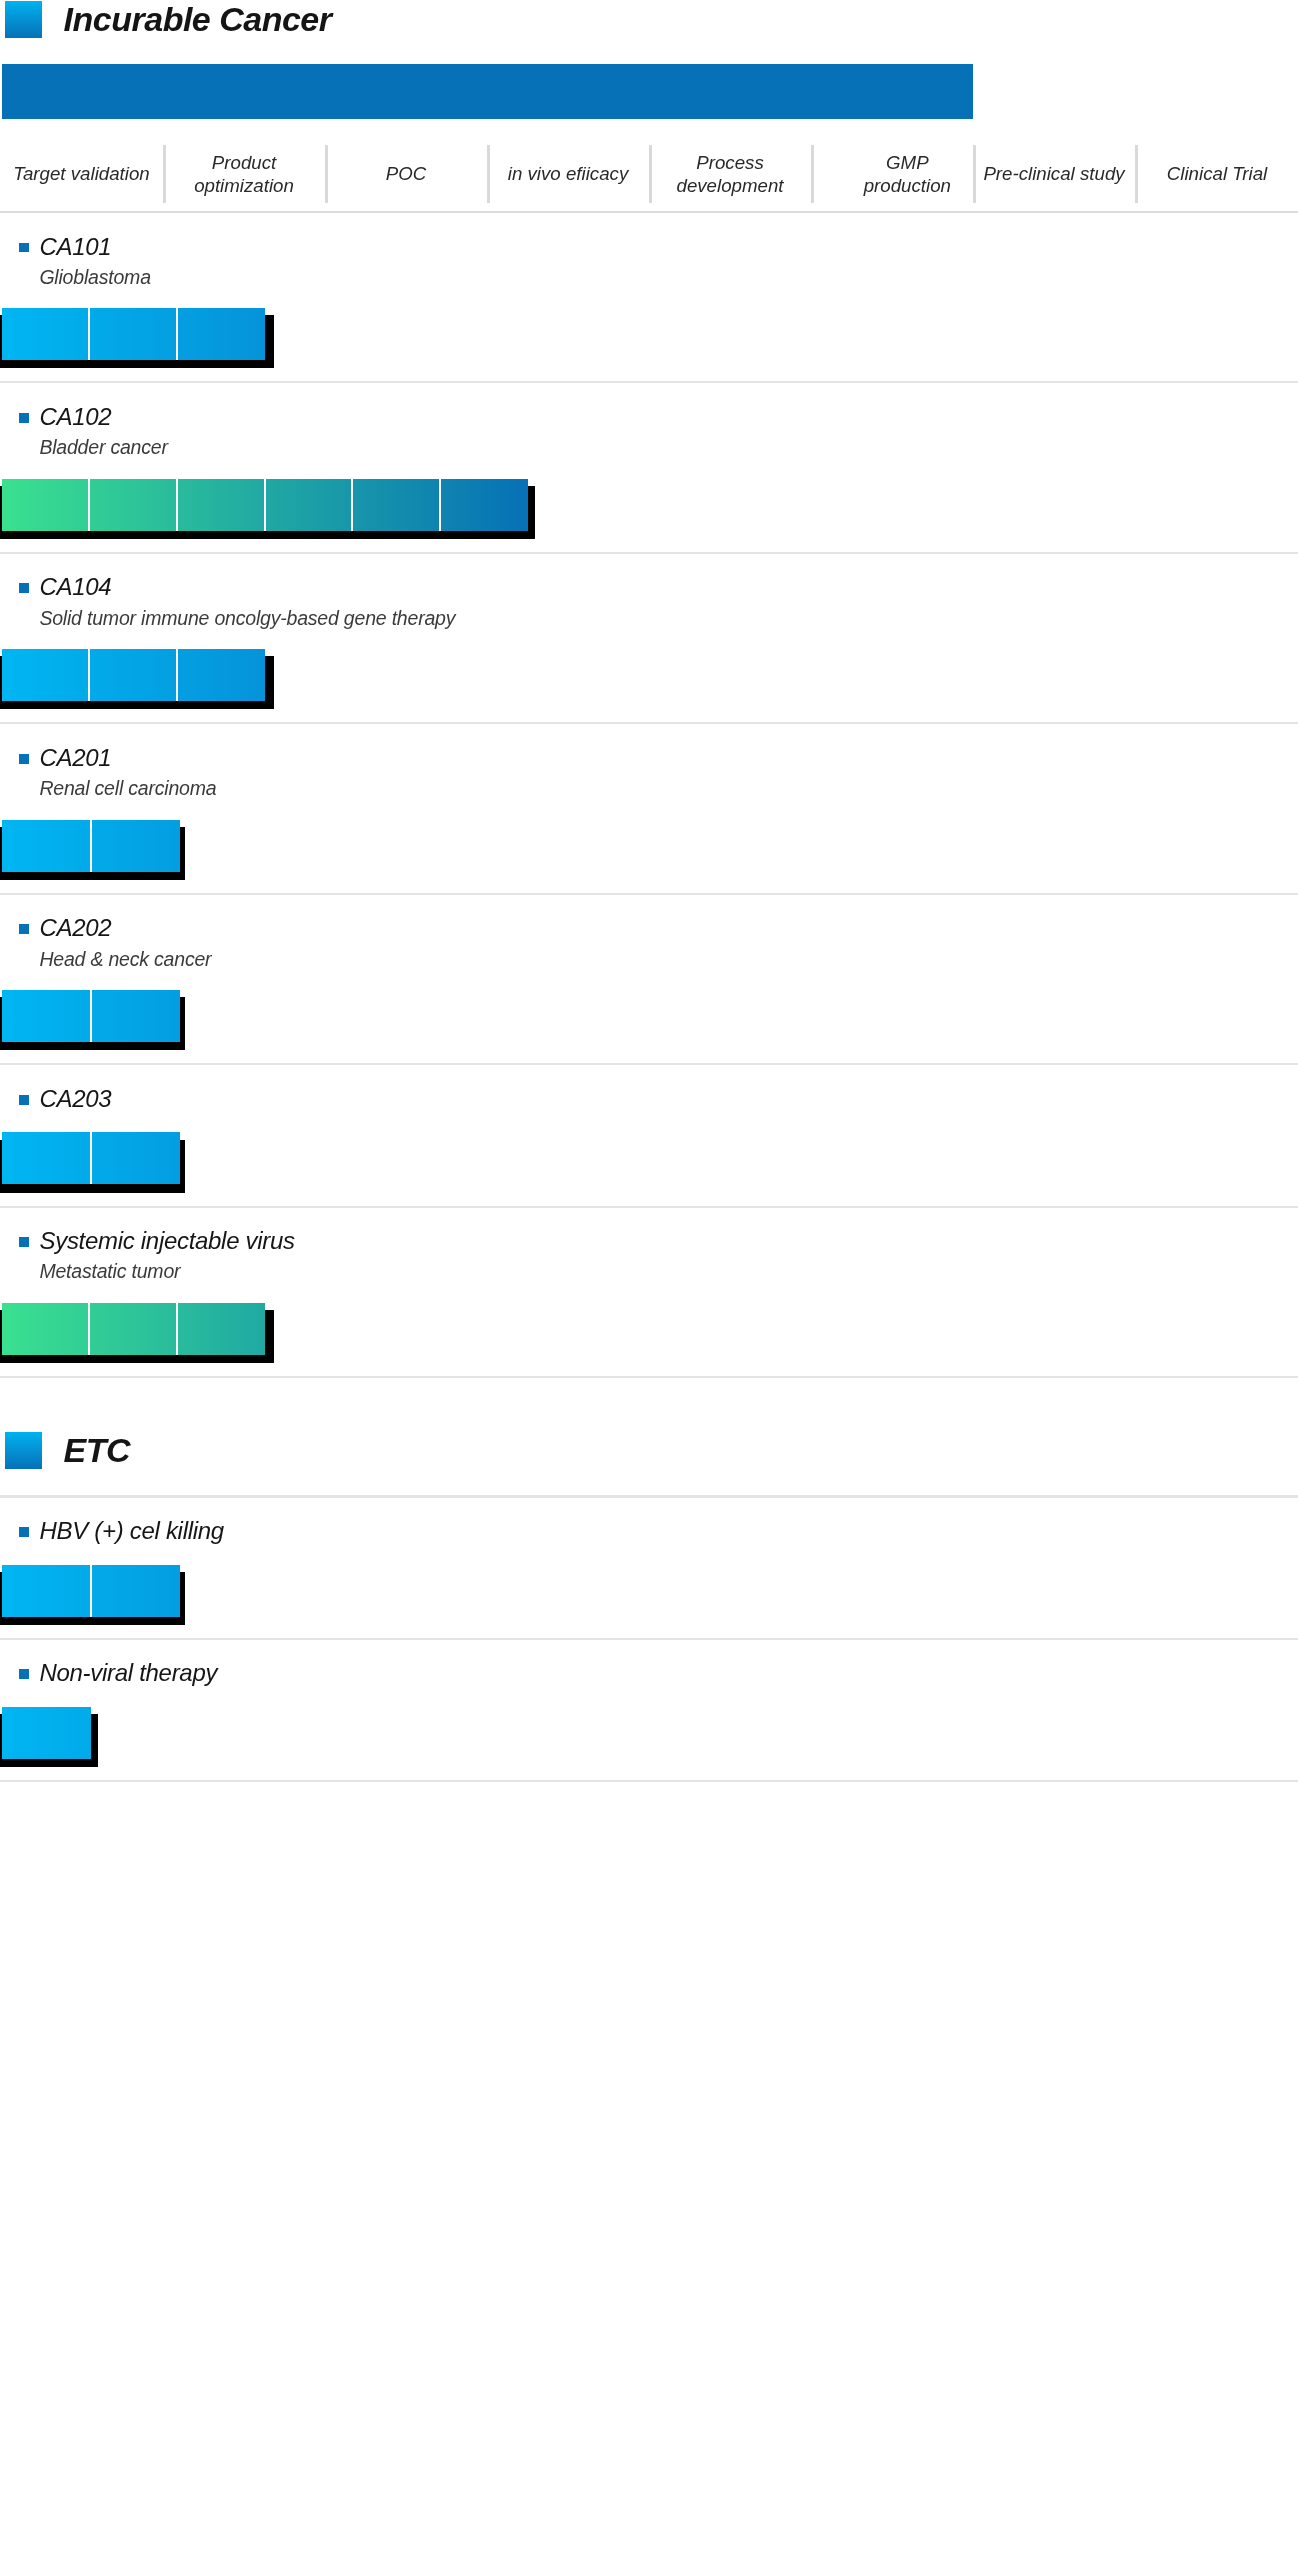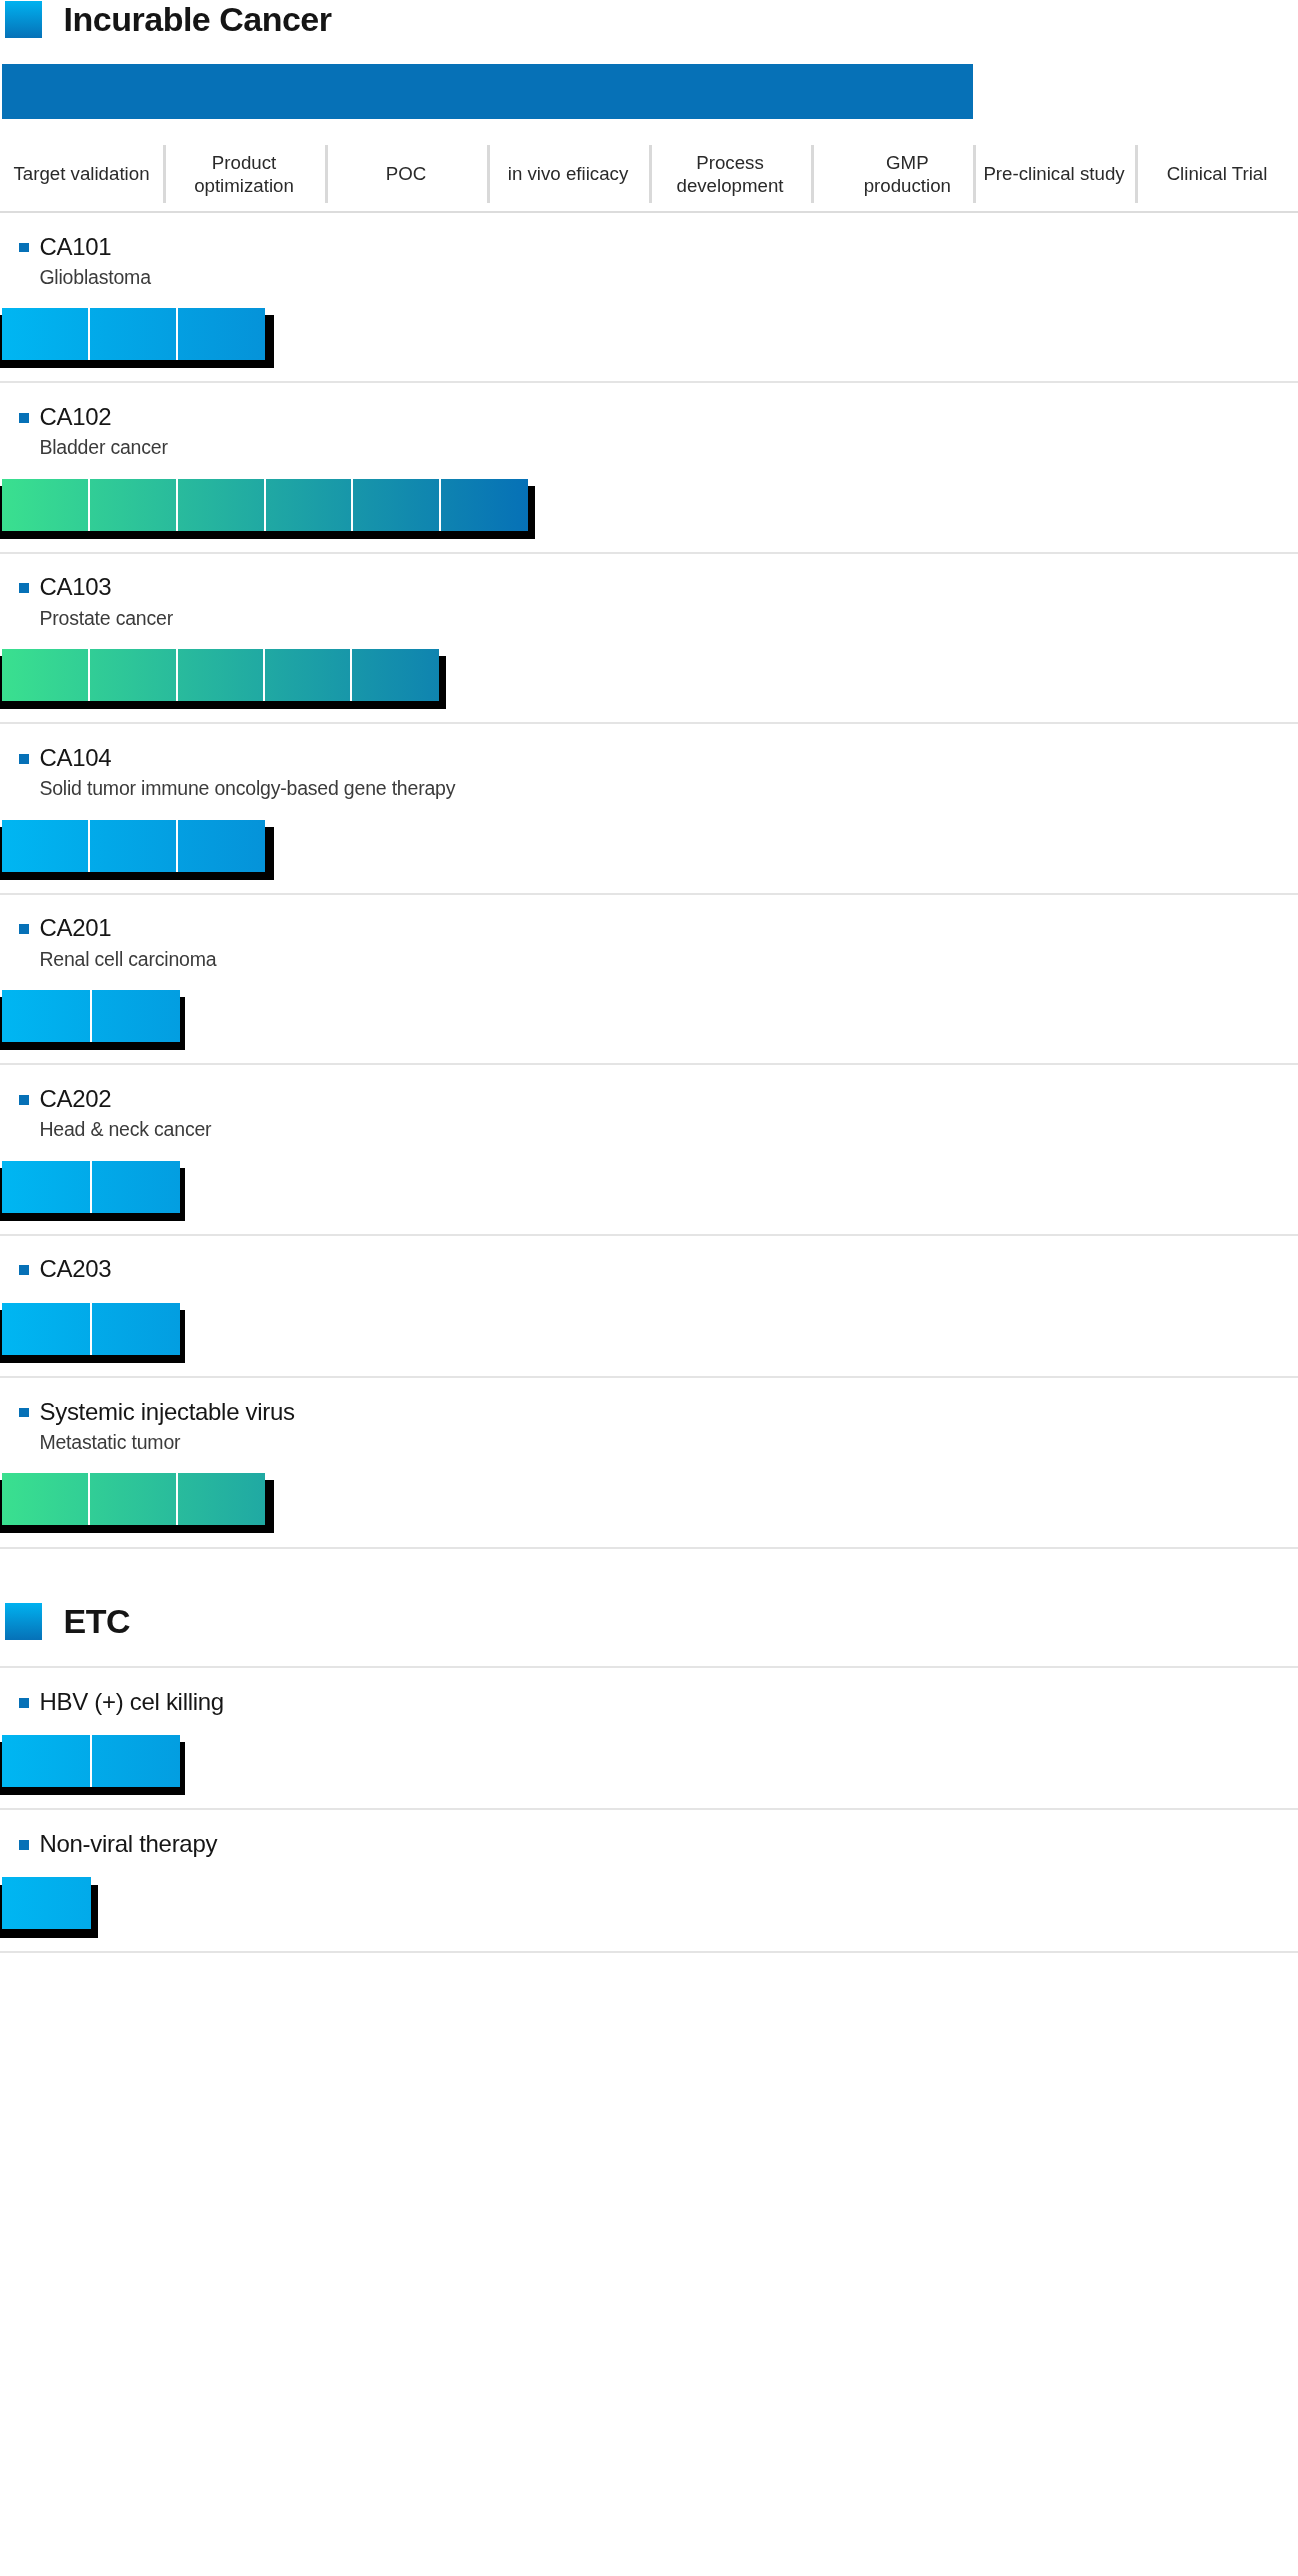--- a/index.html
+++ b/index.html
@@ -17,6 +17,7 @@
     min-height: 2576px;
     background: #ffffff;
     overflow: hidden;
+    font-style: italic;
   }
 
   

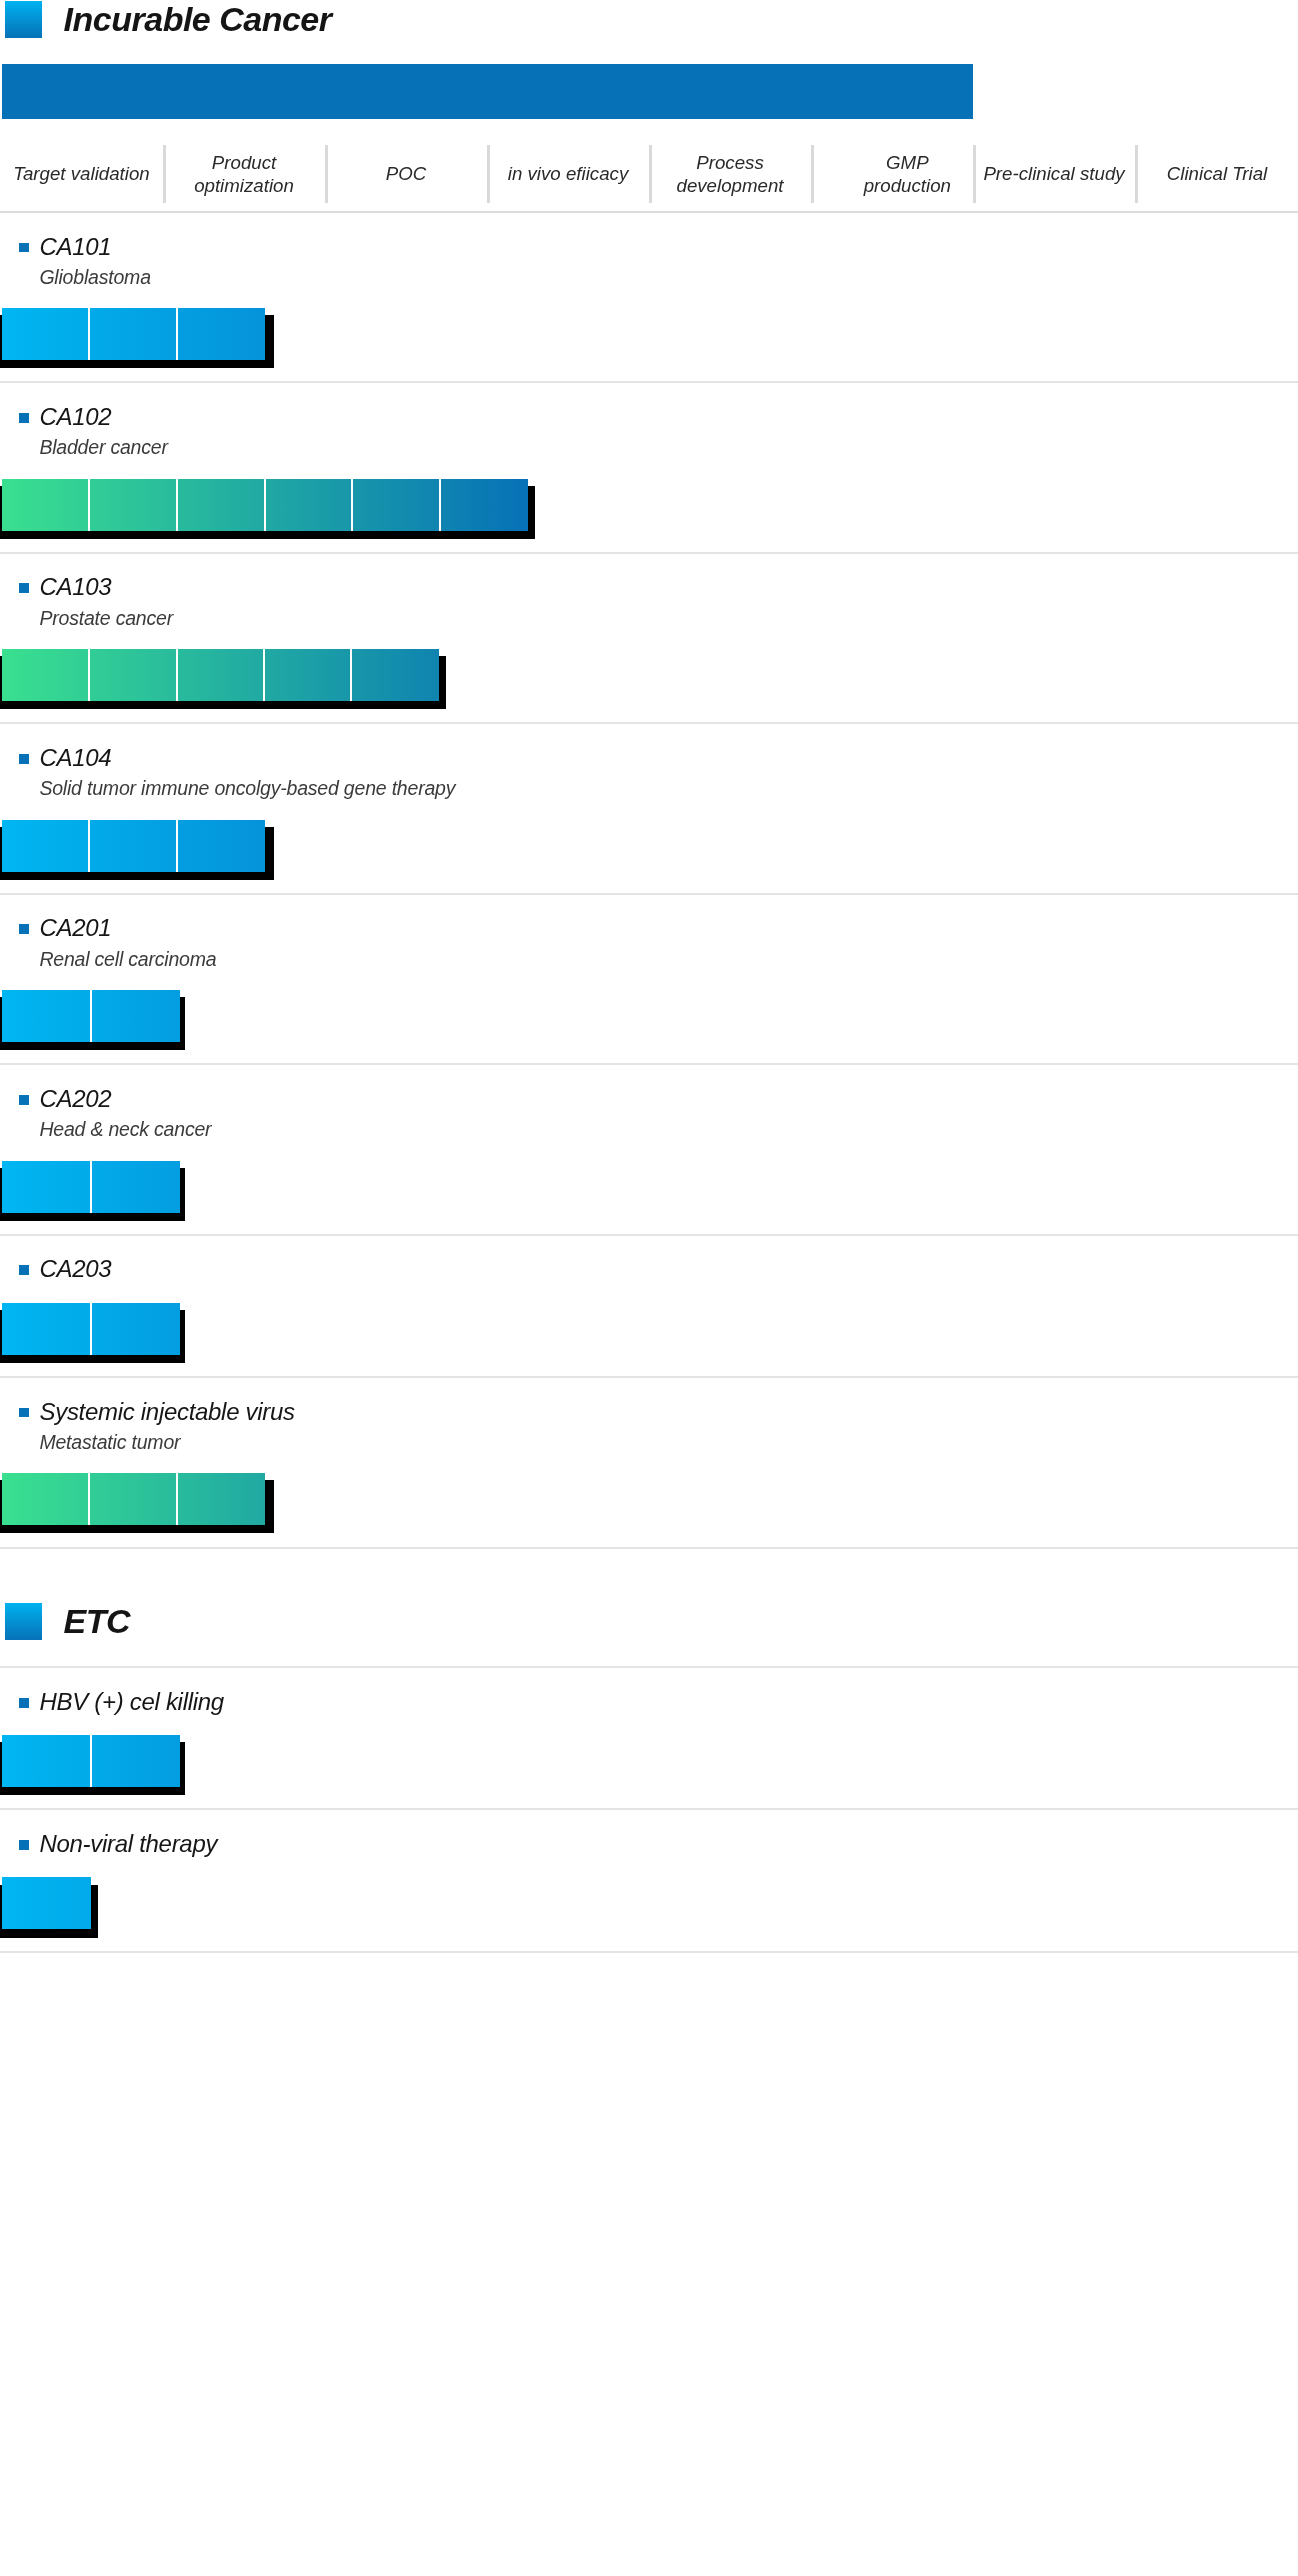--- a/index.html
+++ b/index.html
@@ -223,24 +223,6 @@
         <div class="row-labels">
           <div class="row-title">
             <span class="bullet"></span>
-            <span>CA103</span>
-          </div>
-          <div class="row-sub">Prostate cancer</div>
-        </div>
-        <div class="bar-area">
-          <div class="bar-shadow" style="left: 0px; width: 446px;"></div>
-          <div class="bar" style="left: 1.8px; width: 437px; background: linear-gradient(90deg, rgb(58, 224, 143) 0%, rgb(15, 132, 176) 100%);">
-            <div class="seg-div" style="left: 86px;"></div>
-            <div class="seg-div" style="left: 174px;"></div>
-            <div class="seg-div" style="left: 261px;"></div>
-            <div class="seg-div" style="left: 348px;"></div>
-          </div>
-        </div>
-      </div>
-      <div class="row">
-        <div class="row-labels">
-          <div class="row-title">
-            <span class="bullet"></span>
             <span>CA104</span>
           </div>
           <div class="row-sub">Solid tumor immune oncolgy-based gene therapy</div>

